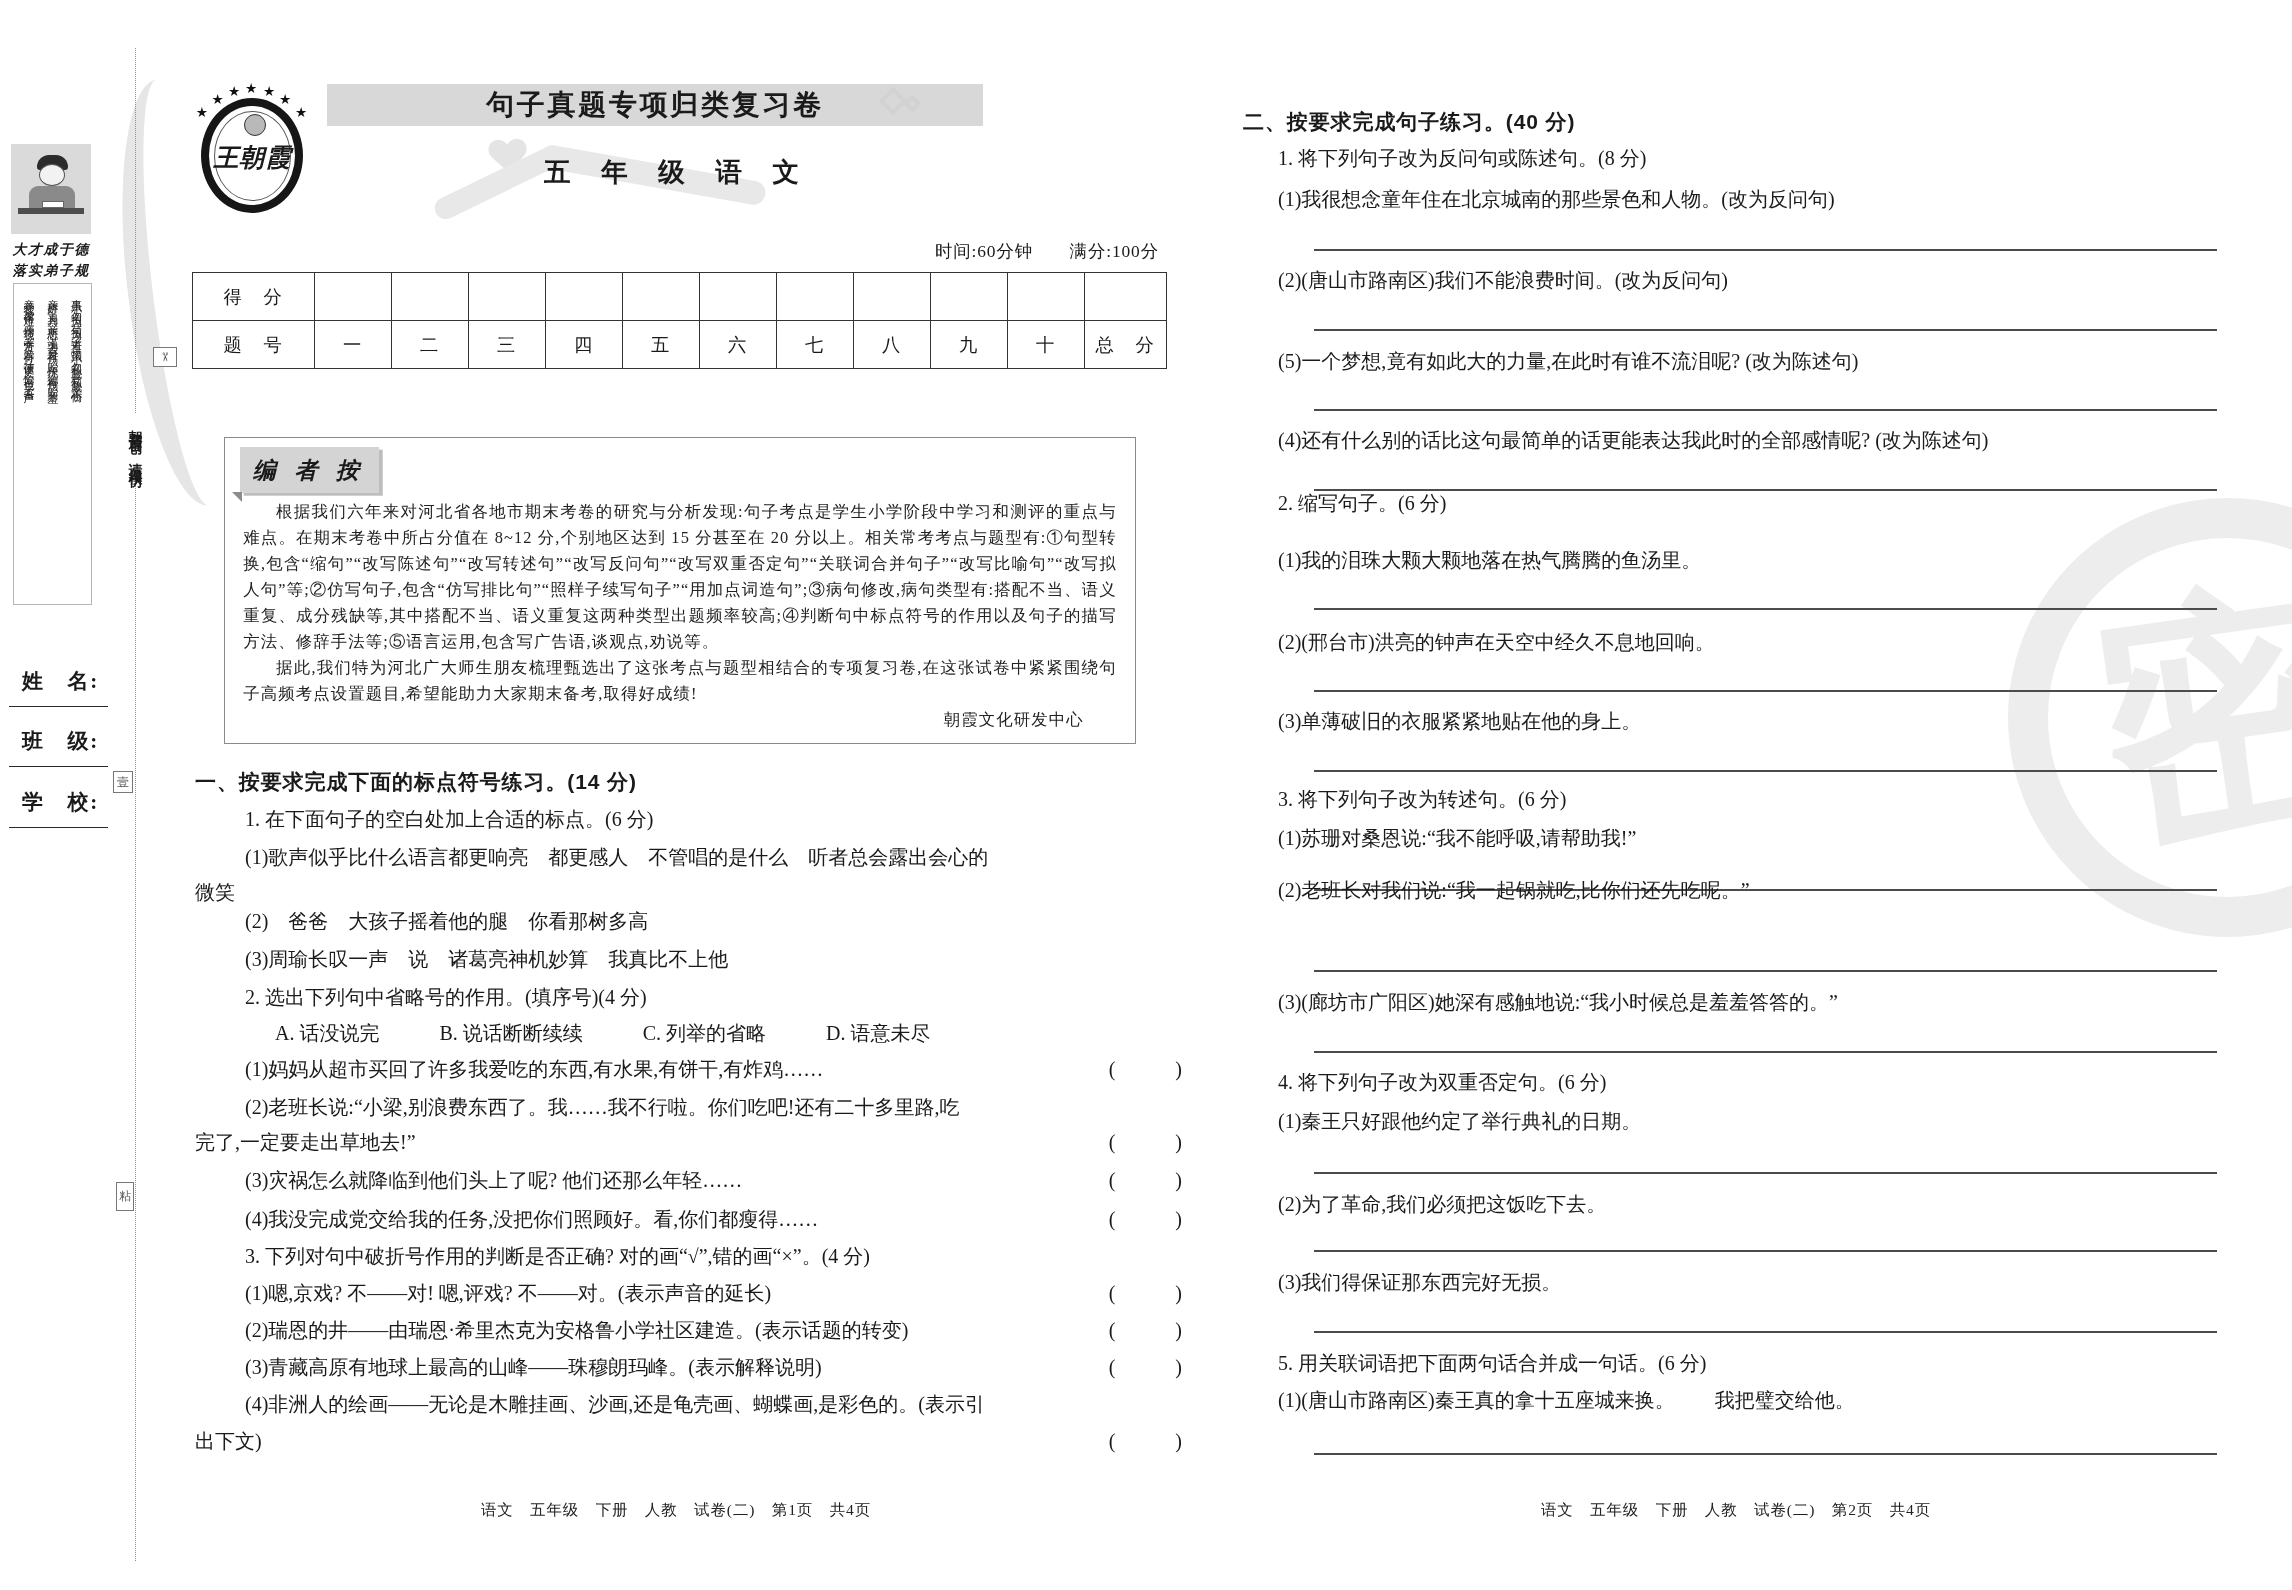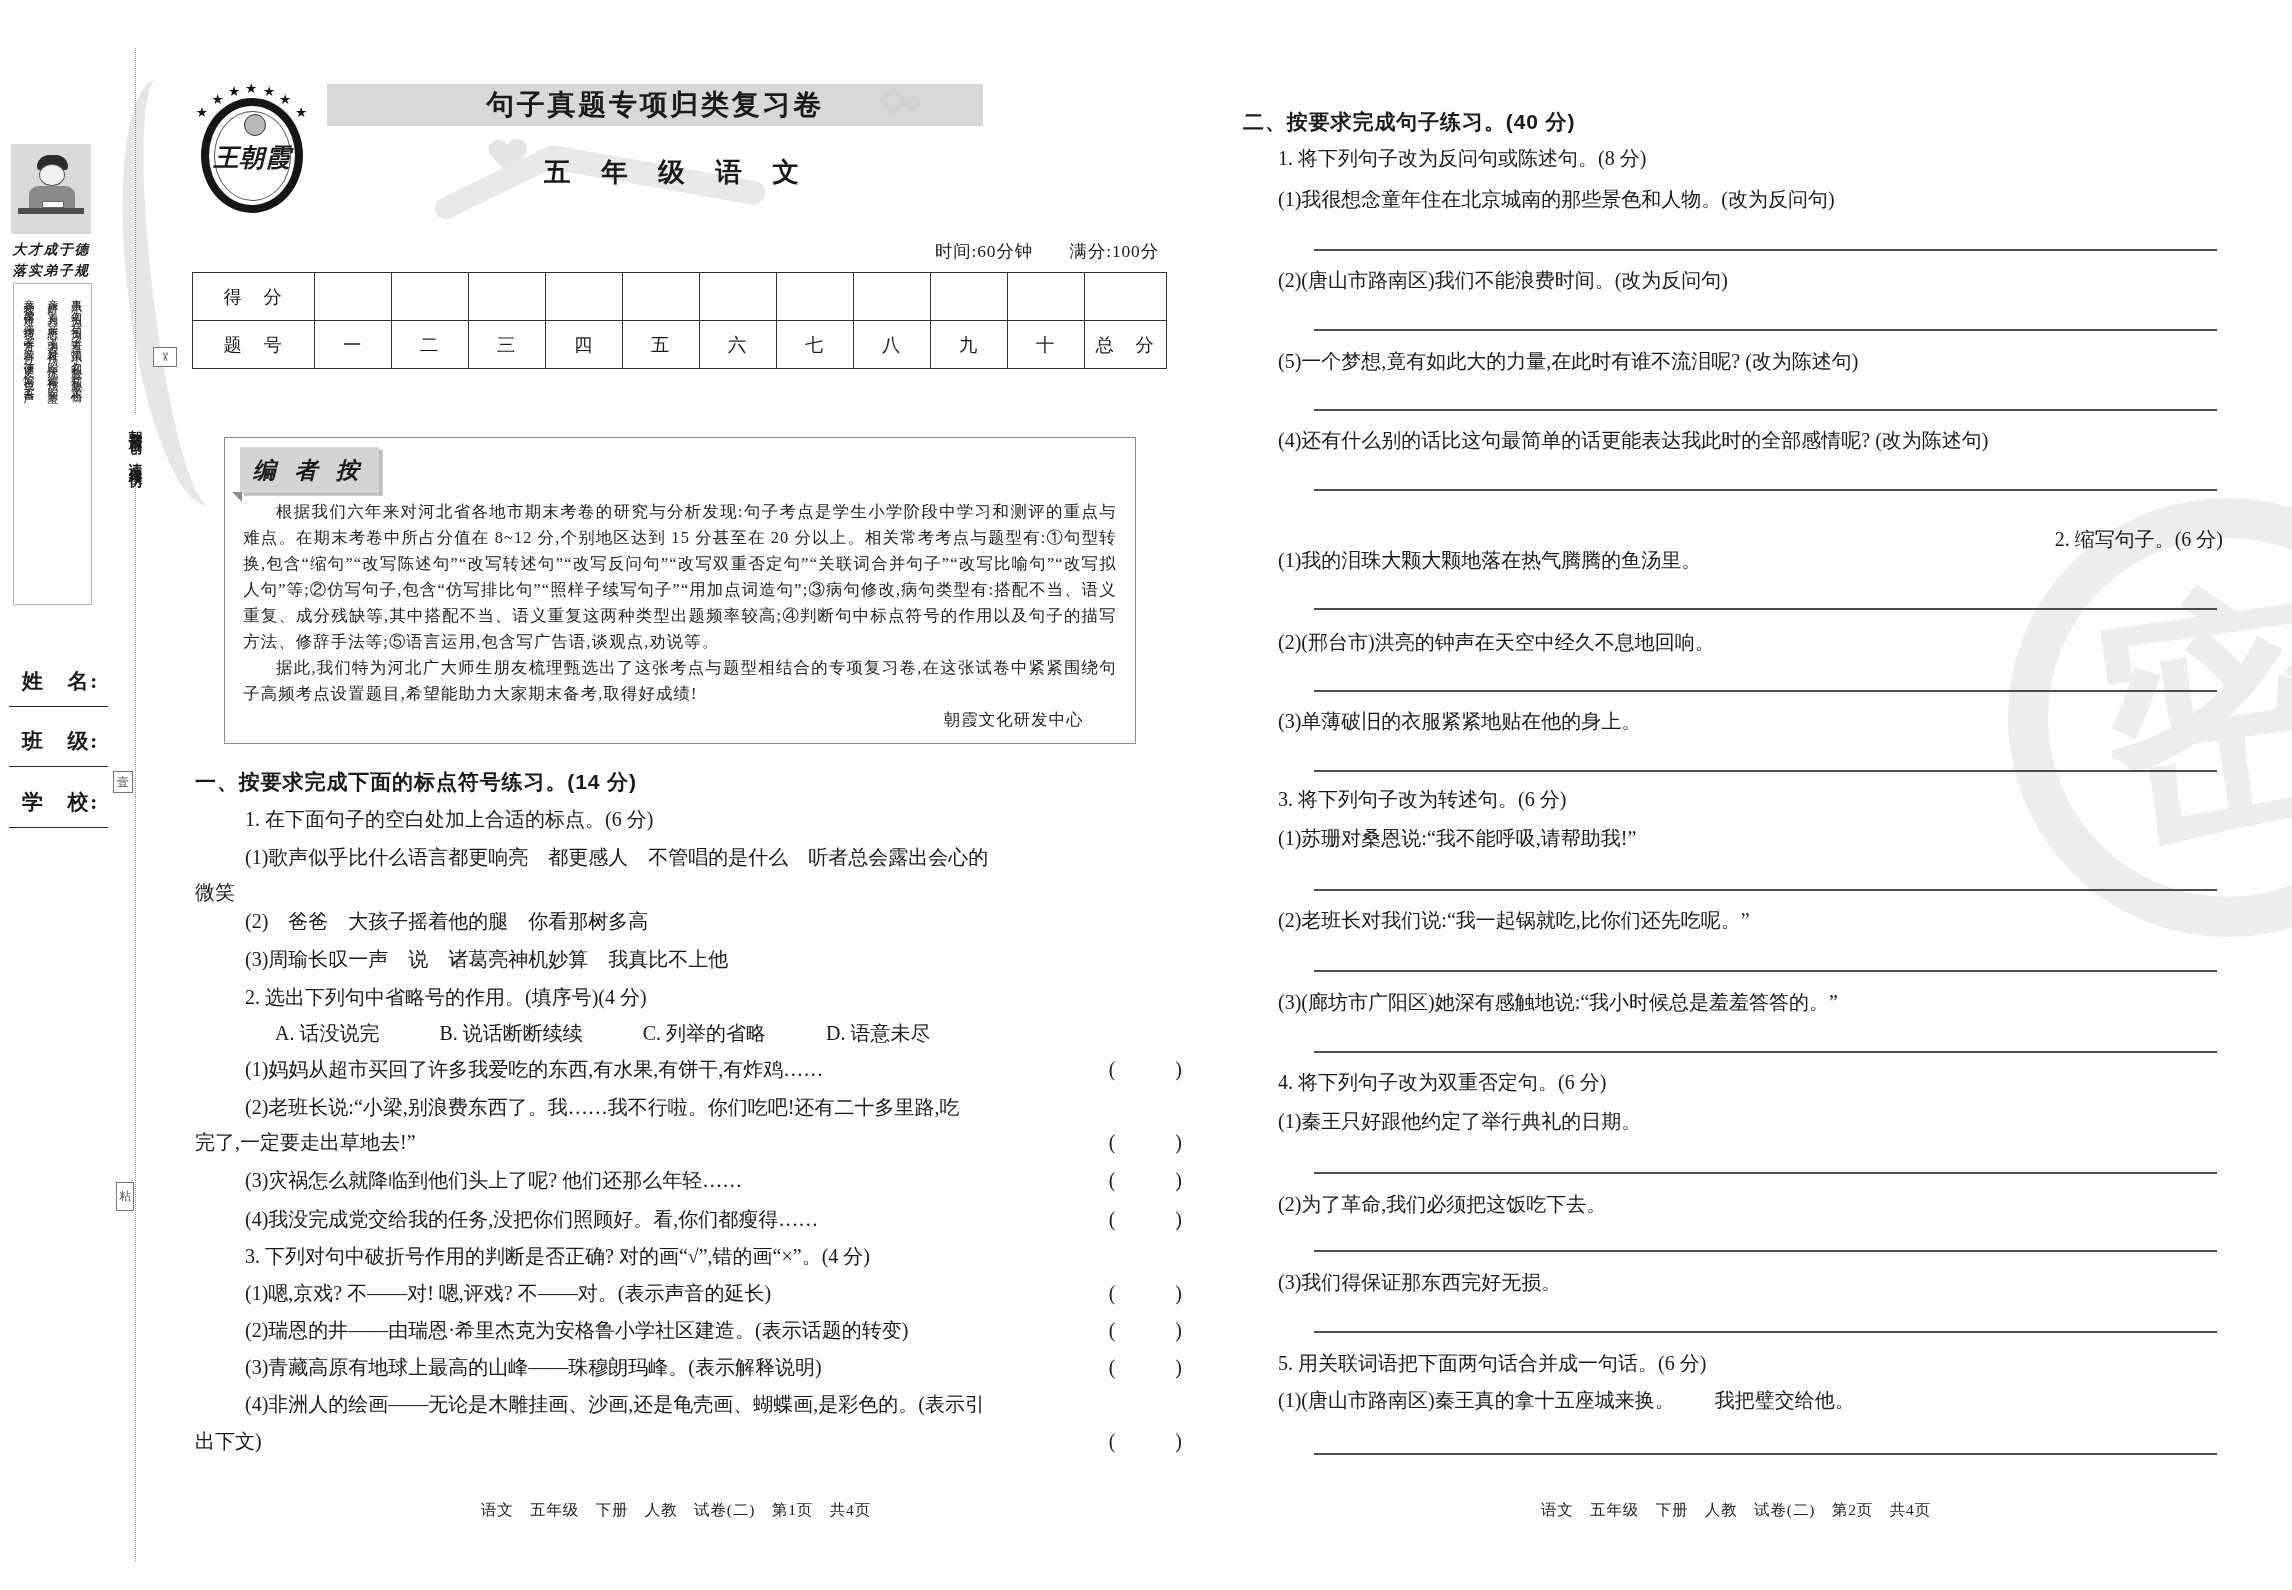--- a/index.html
+++ b/index.html
@@ -363,7 +363,7 @@
       <span class="txt">(4)还有什么别的话比这句最简单的话更能表达我此时的全部感情呢? (改为陈述句)</span>
     </div>
   <div class="rule" style="top:489px;"></div>
-  <div class="pr-line" style="top:522px;text-align:right;">
+  <div class="pr-line" style="top:486px;">
       <span class="txt">2. 缩写句子。(6 分)</span>
     </div>
   <div class="pr-line" style="top:543px;">

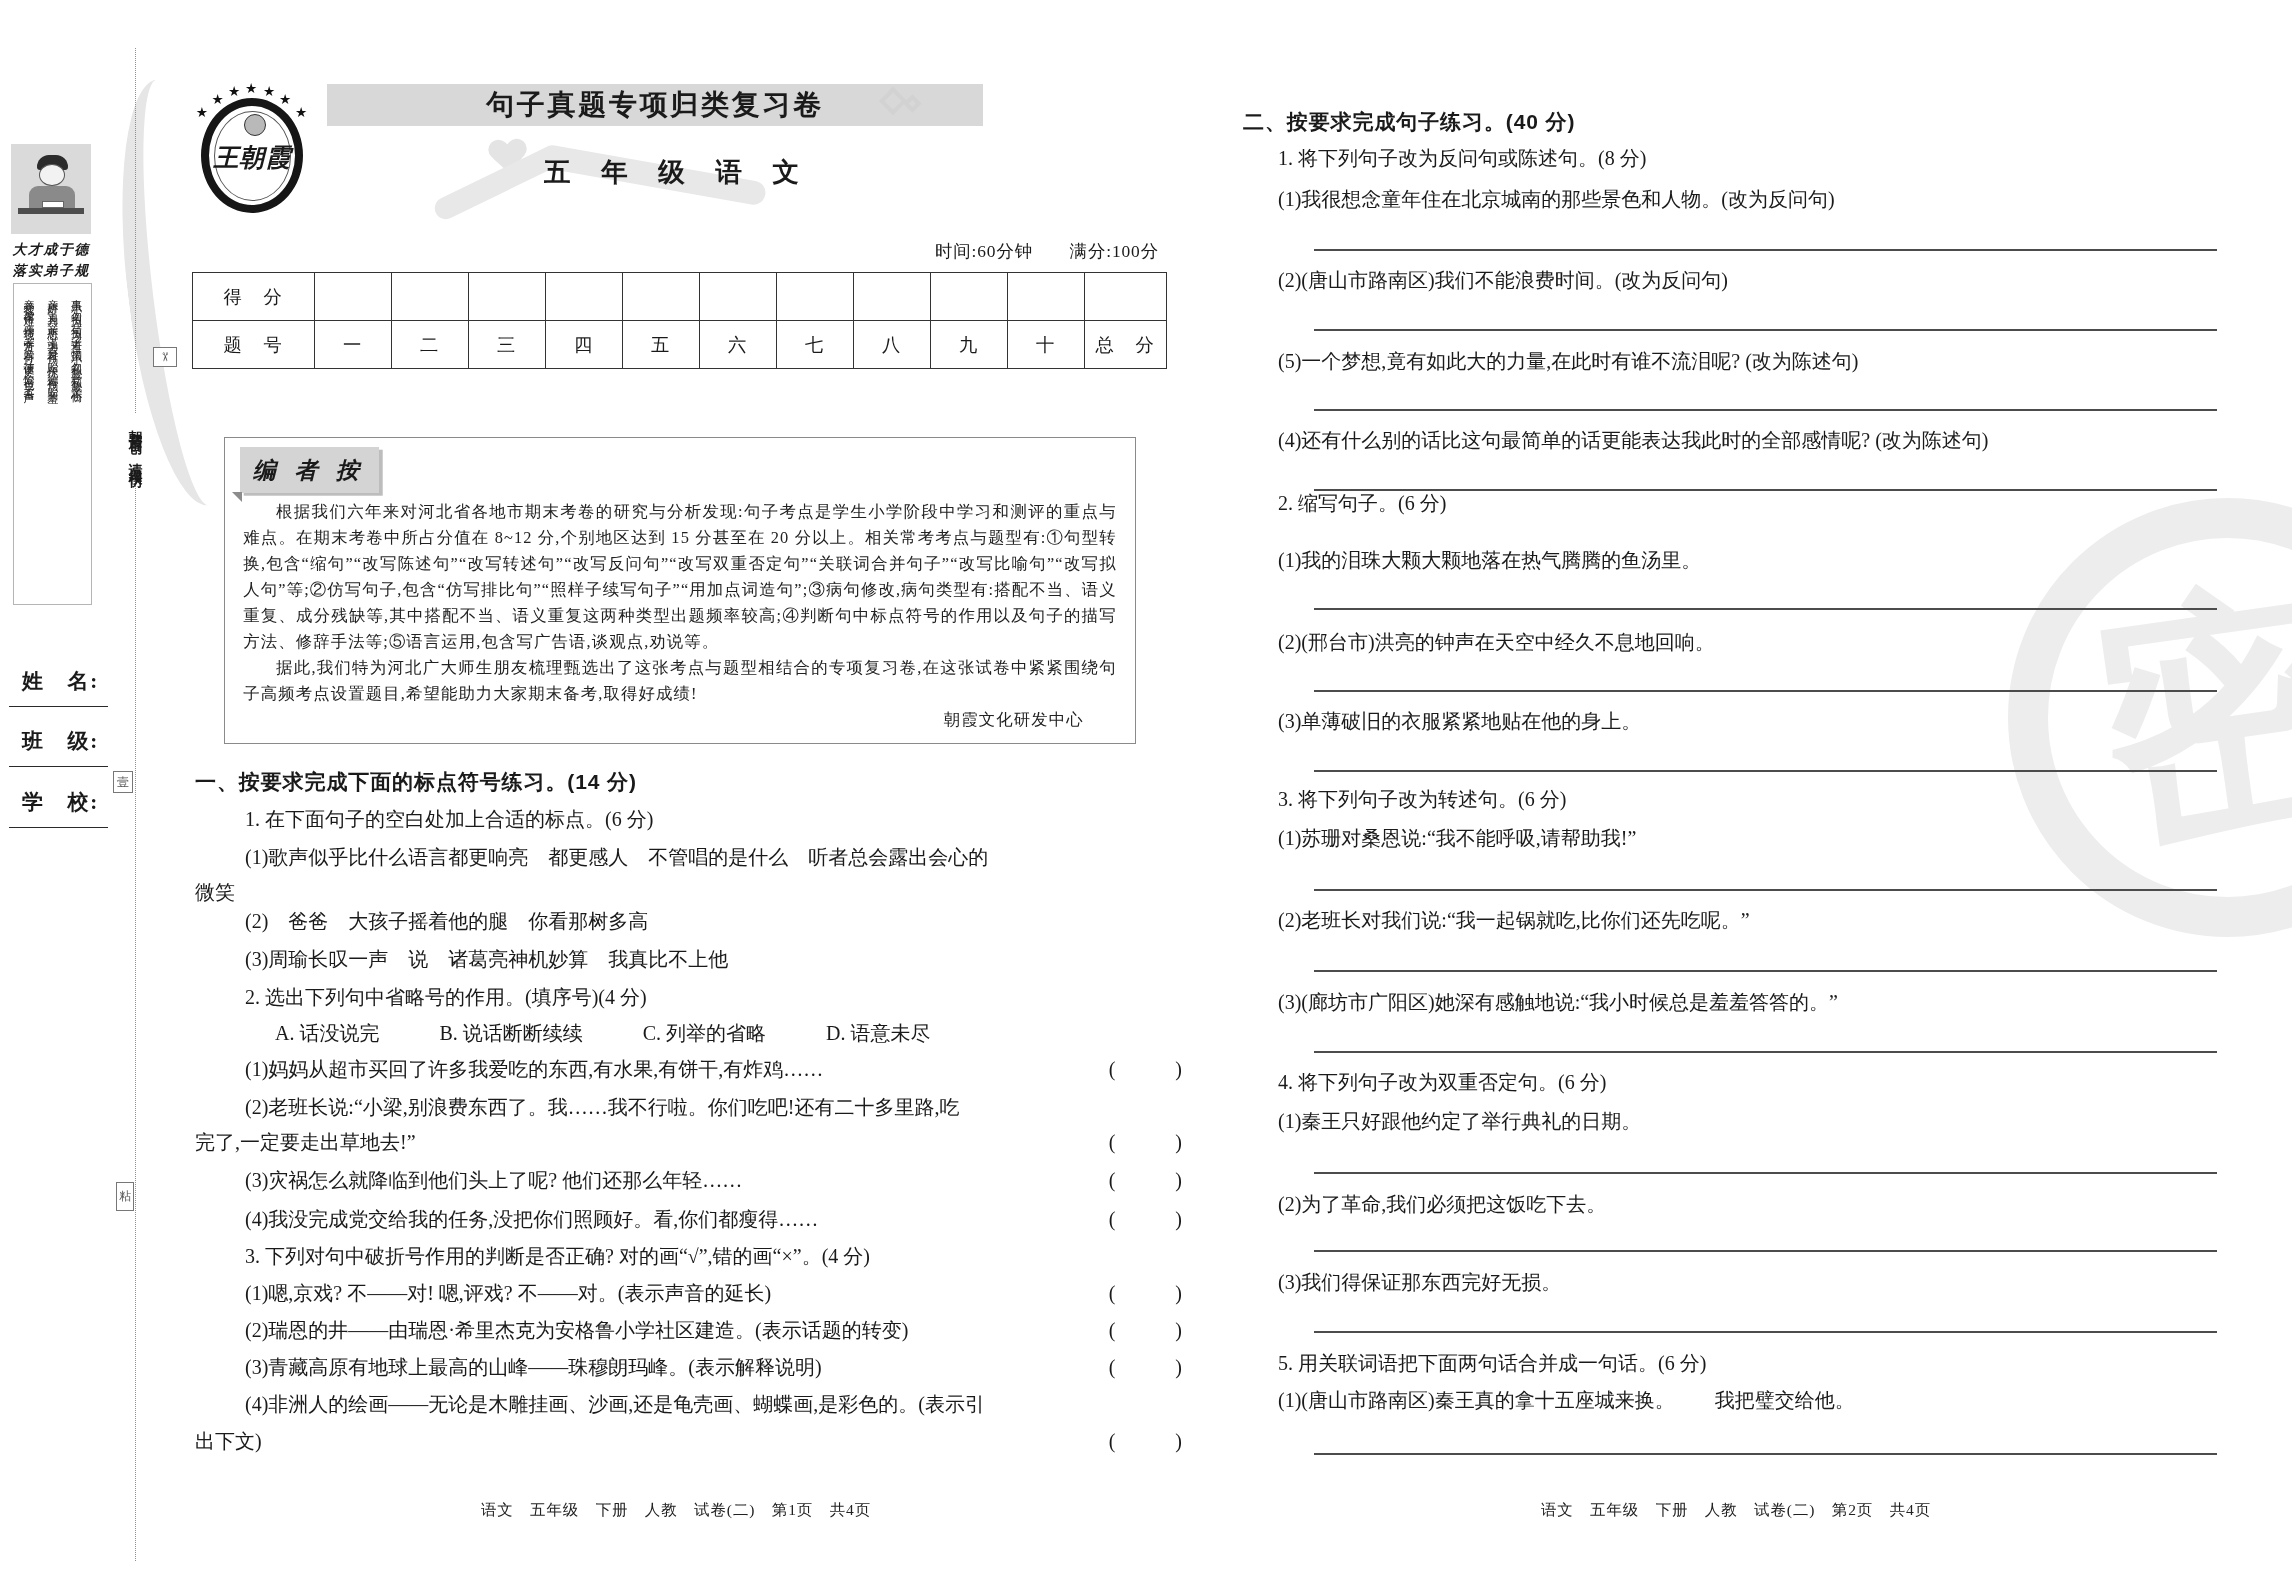--- a/index.html
+++ b/index.html
@@ -385,7 +385,7 @@
       <span class="txt">(1)苏珊对桑恩说:“我不能呼吸,请帮助我!”</span>
     </div>
   <div class="rule" style="top:889px;"></div>
-  <div class="pr-line" style="top:903px;">
+  <div class="pr-line" style="top:873px;">
       <span class="txt">(2)老班长对我们说:“我一起锅就吃,比你们还先吃呢。”</span>
     </div>
   <div class="rule" style="top:970px;"></div>

